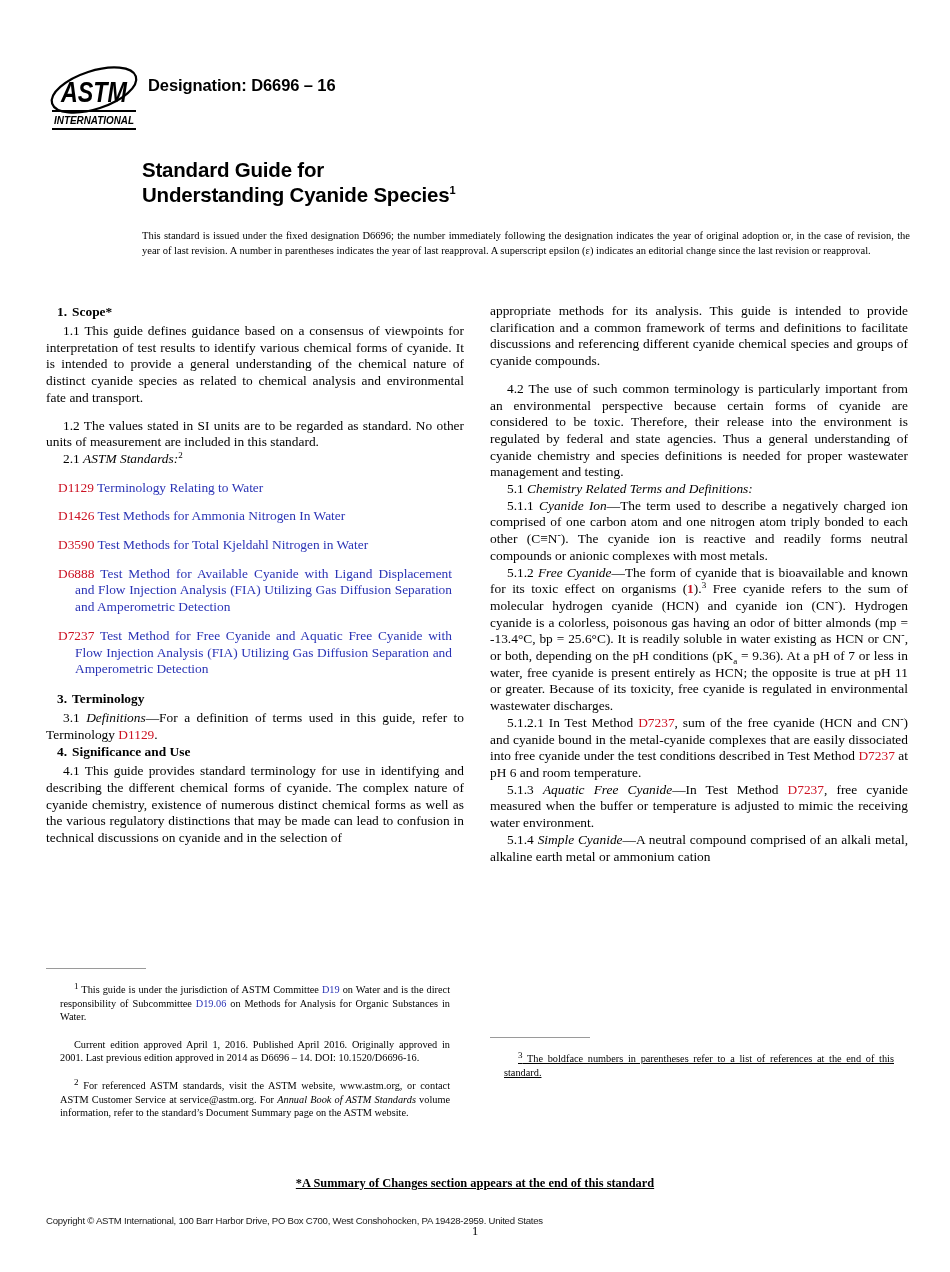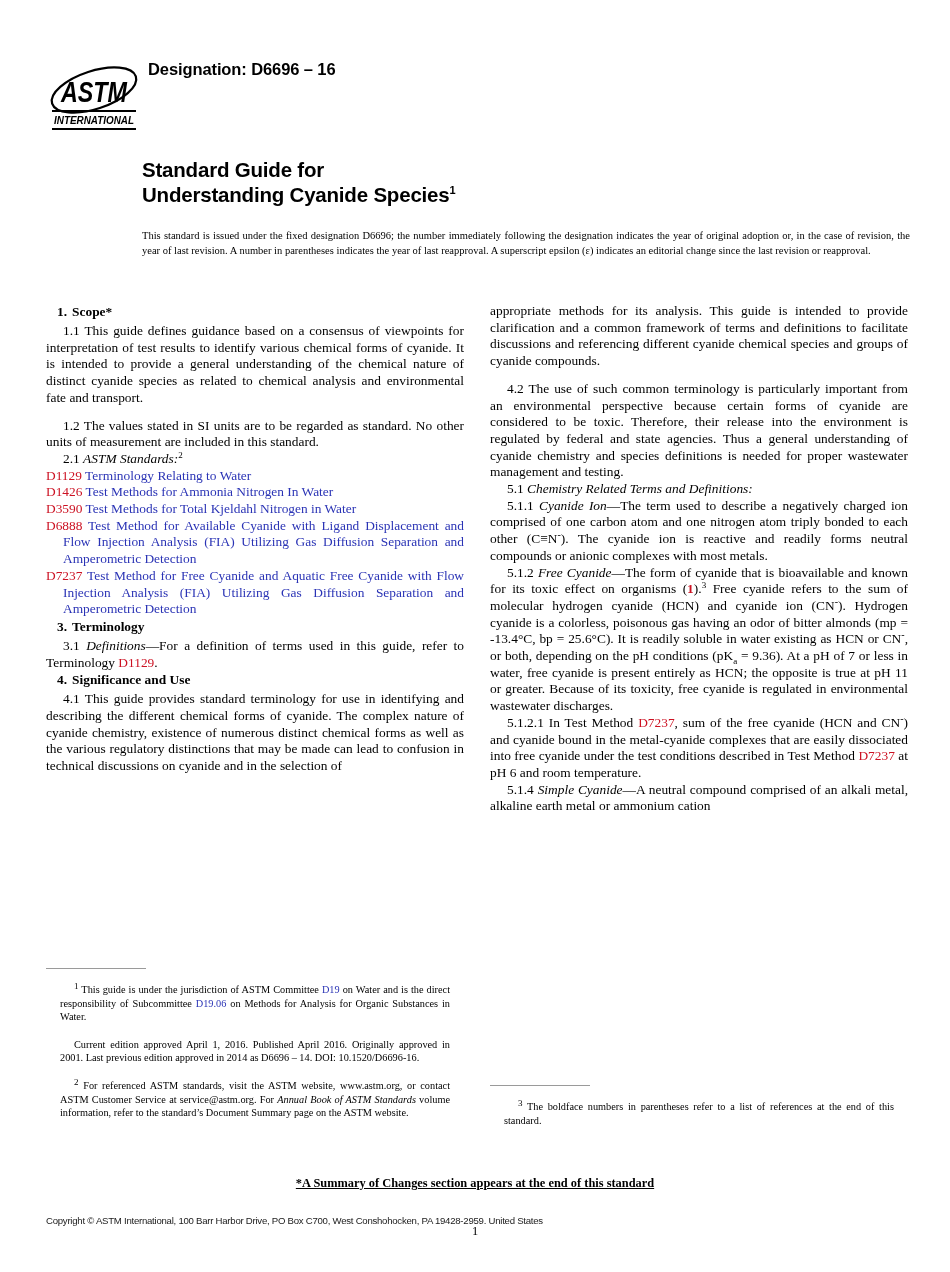--- a/index.html
+++ b/index.html
@@ -40,7 +40,7 @@
   .designation {
     position: absolute;
     left: 100px;
-    top: 0;
+    top: 16px;
     font-family: "Liberation Sans", "DejaVu Sans", sans-serif;
     font-weight: bold;
     font-size: 16.5px;

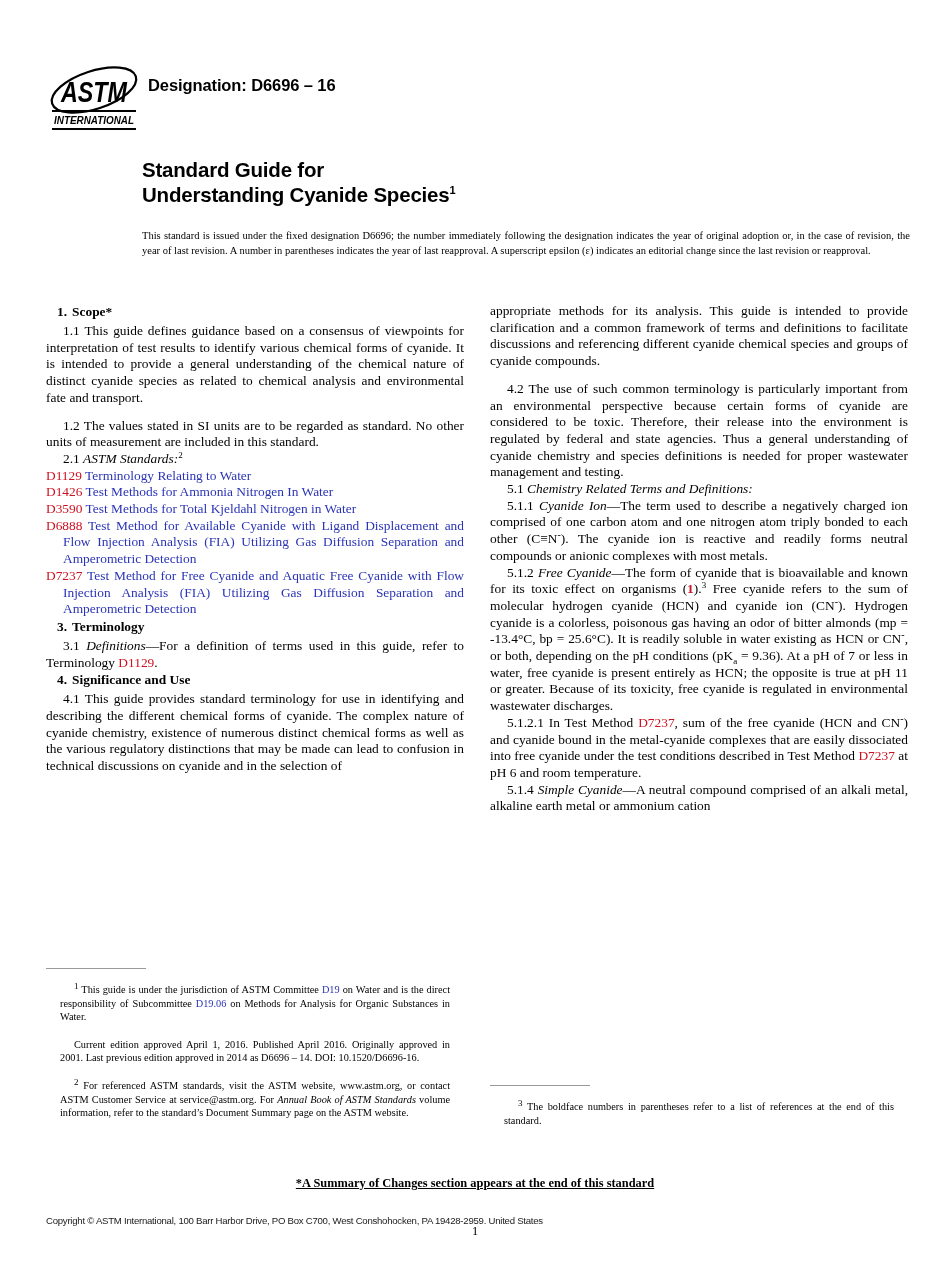--- a/index.html
+++ b/index.html
@@ -119,7 +119,7 @@
     list-style: none;
   }
   .reflist li {
-    margin: 0;
+    margin: 12px;
     padding-left: 17px;
     text-indent: -17px;
     text-align: justify;

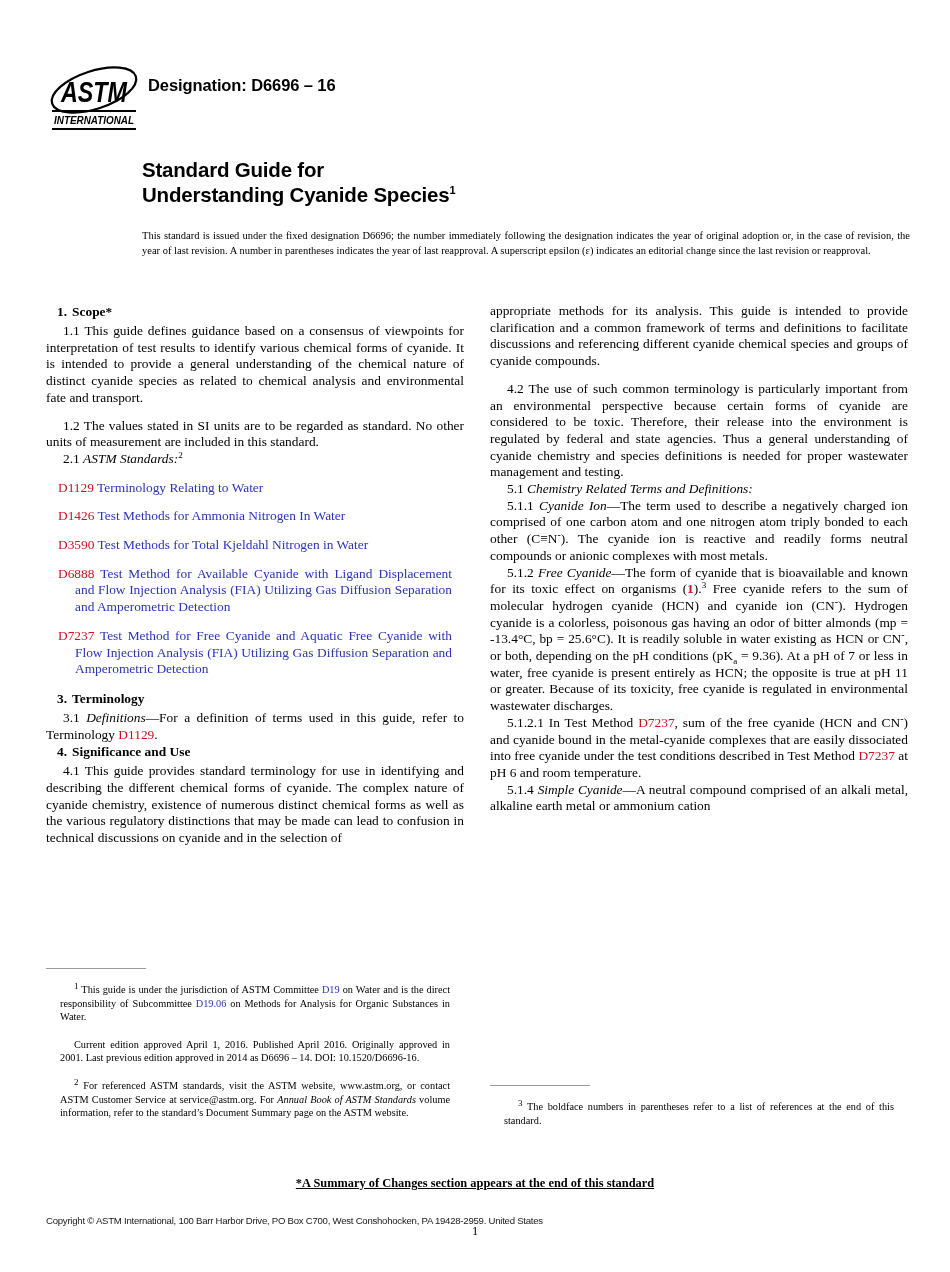--- a/index.html
+++ b/index.html
@@ -308,6 +308,10 @@
       <span>5.1.2.1</span><span> In Test Method </span><span class="lnk-red">D7237</span><span>, sum of the free cyanide (HCN and CN</span><span class="minus-sup">-</span><span>) and cyanide bound in the metal-cyanide complexes that are easily dissociated into free cyanide under the test conditions described in Test Method </span><span class="lnk-red">D7237</span><span> at pH 6 and room temperature.</span>
     </p>
 
+    <p class="para">
+      <span>5.1.3</span>
+      <span class="it">Aquatic Free Cyanide</span><span>—In Test Method </span><span class="lnk-red">D7237</span><span>, free cyanide measured when the buffer or temperature is adjusted to mimic the receiving water environment.</span>
+    </p>
 
     <p class="para">
       <span>5.1.4</span>

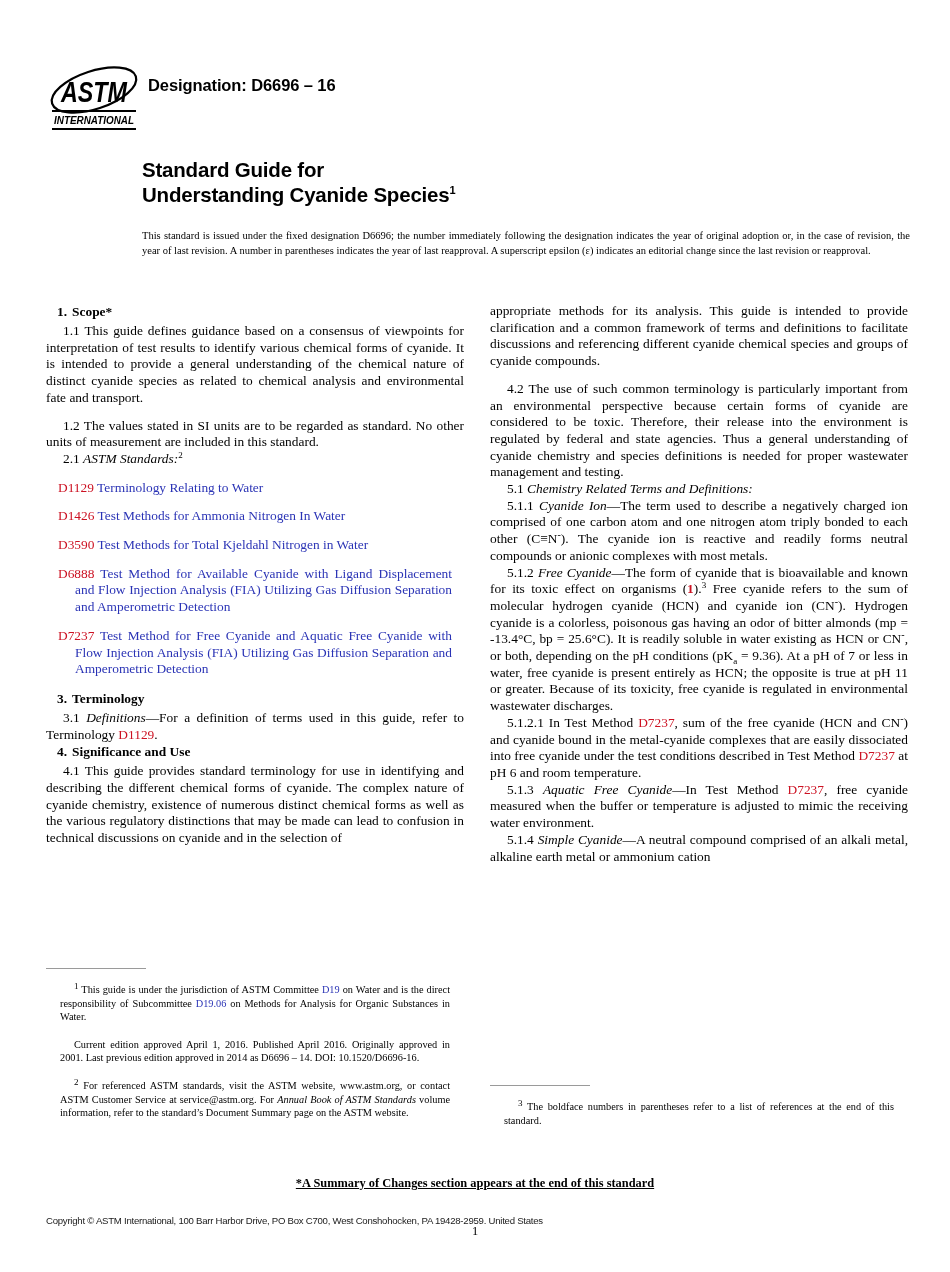--- a/index.html
+++ b/index.html
@@ -154,7 +154,7 @@
     text-align: justify;
   }
   .fn-left  { left: 46px;  top: 968px; }
-  .fn-right { left: 490px; top: 1085px; }
+  .fn-right { left: 490px; top: 1037px; text-decoration: underline; }
   .fn-rule {
     width: 100px;
     height: 0;

